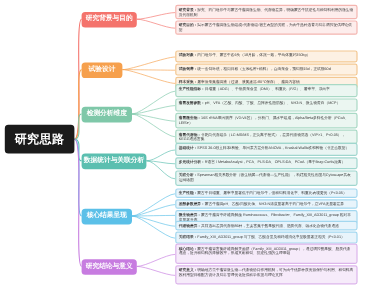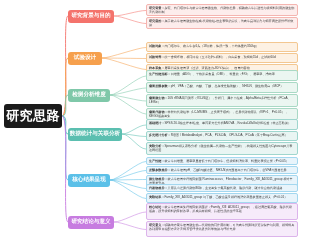--- a/index.html
+++ b/index.html
@@ -15,7 +15,7 @@
     position:absolute;left:4px;top:104px;width:58px;height:24px;
     background:#1b1b1b;color:#ffffff;border-radius:3px;
     display:flex;align-items:center;justify-content:center;
-    font-size:13px;font-weight:bold;letter-spacing:.4px;
+    font-size:10px;font-weight:bold;letter-spacing:.4px;
   }
 
   .branch{position:absolute;left:68px;}

